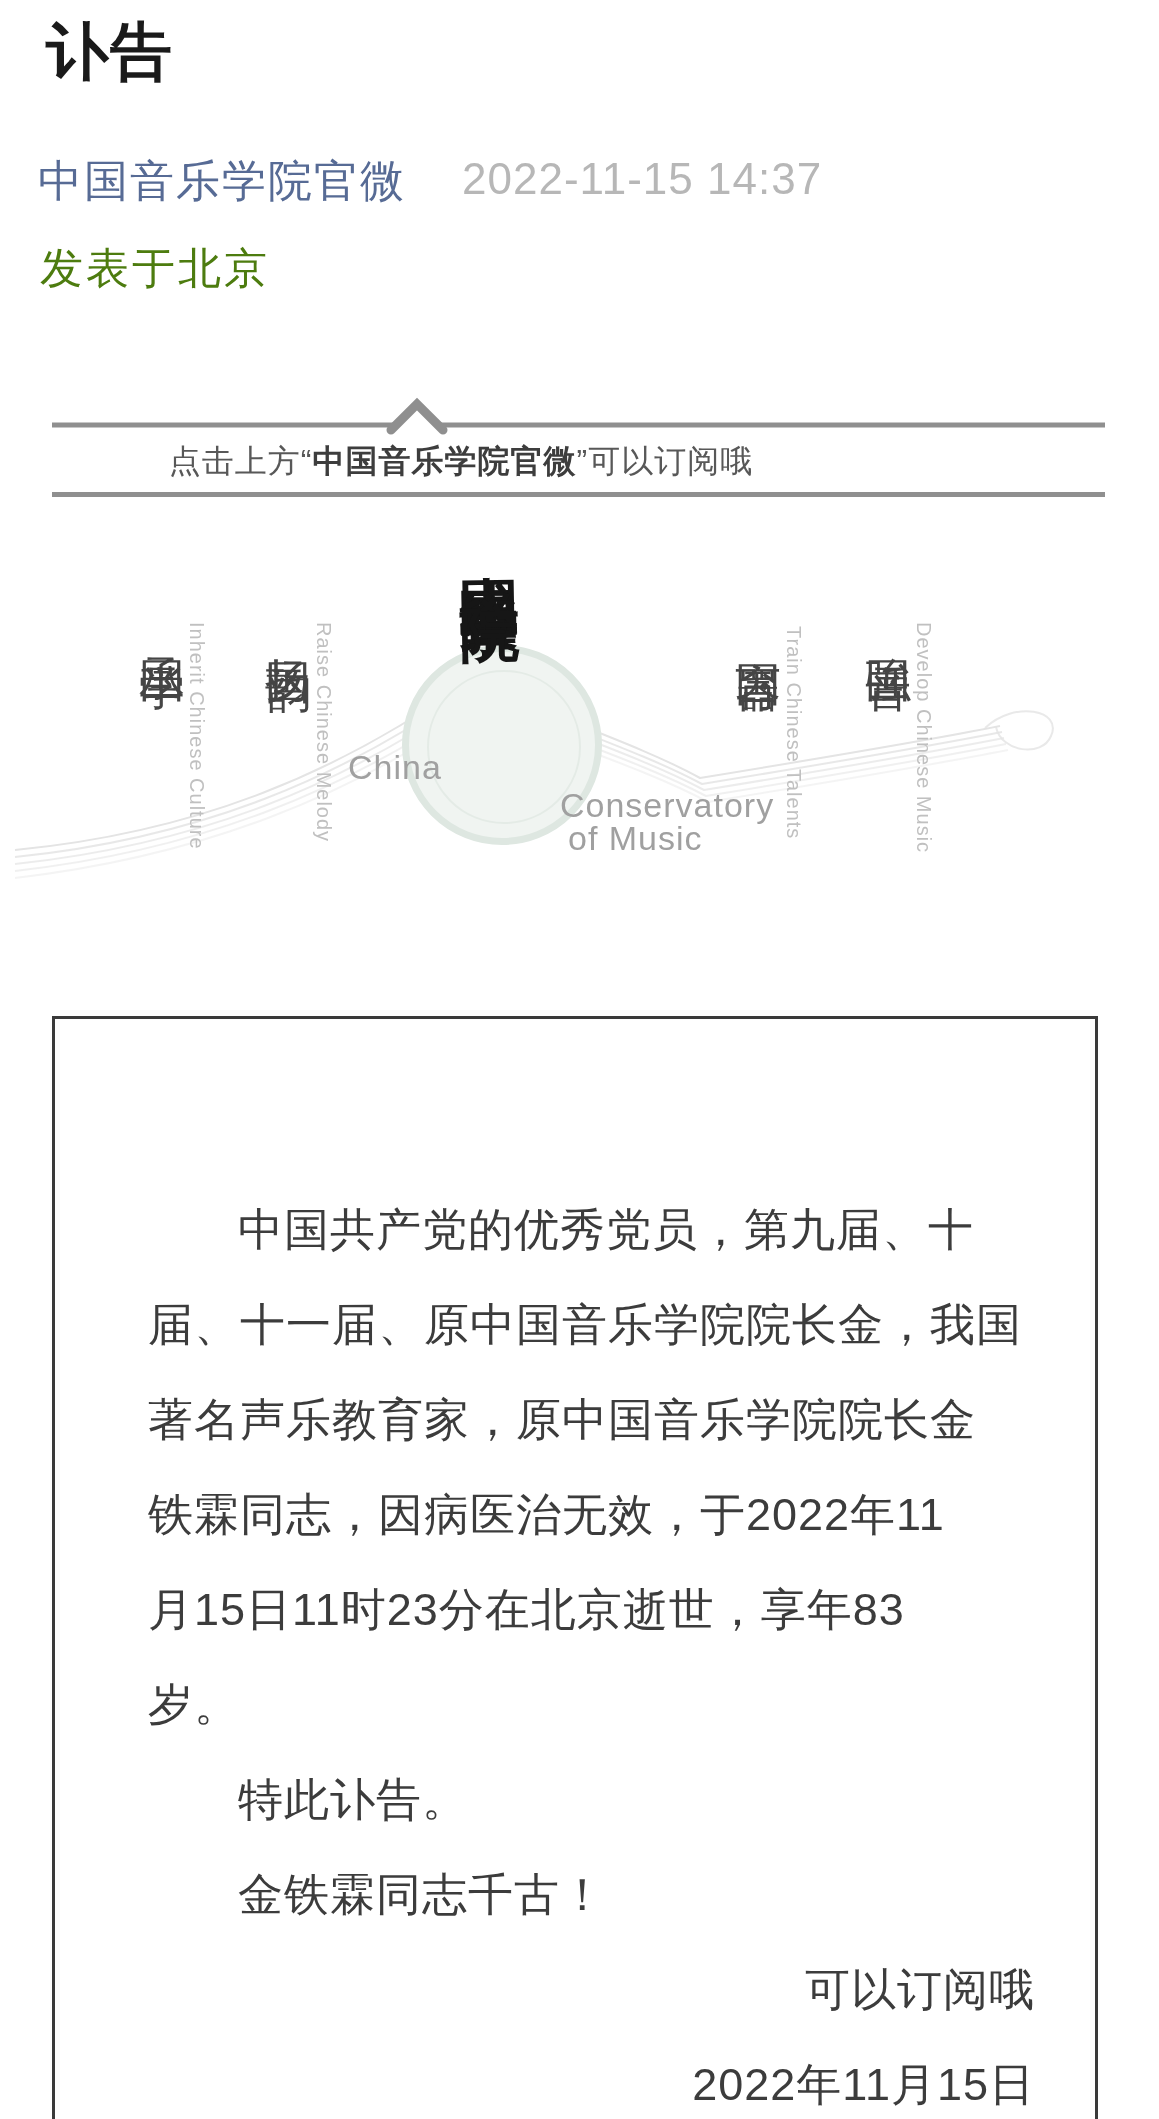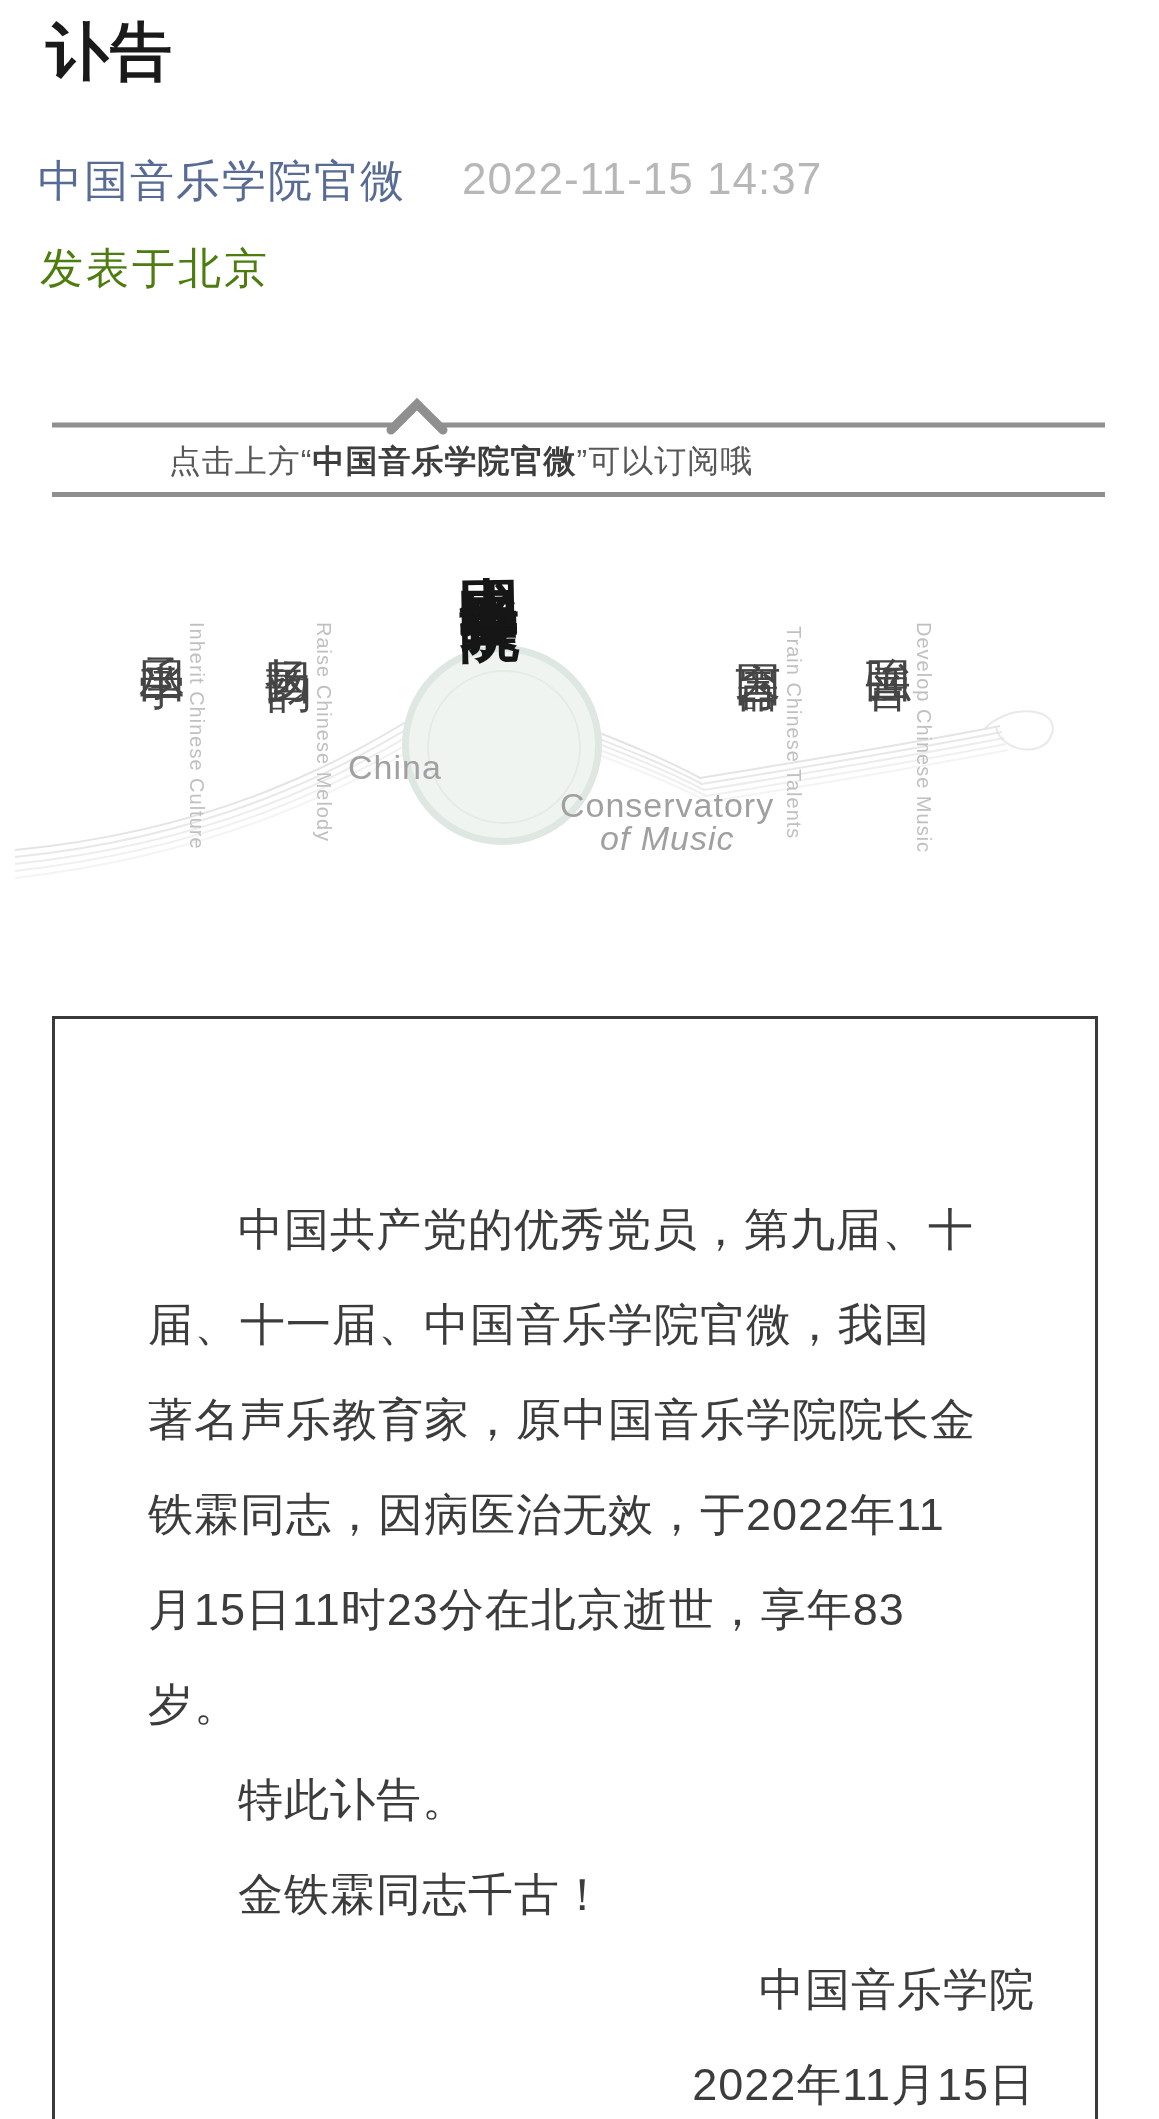--- a/index.html
+++ b/index.html
@@ -128,7 +128,7 @@
 
   <div class="logo-en" style="left:348px;top:212px;">China</div>
   <div class="logo-en" style="left:560px;top:250px;">Conservatory</div>
-  <div class="logo-en" style="left:600px;top:283px;font-style:italic;">of Music</div>
+  <div class="logo-en" style="left:568px;top:283px;">of Music</div>
 
   <div class="vcol slogan-cn" style="left:728px;top:104px;">育国器</div>
   <div class="vcol slogan-en" style="left:782px;top:106px;">Train Chinese Talents</div>

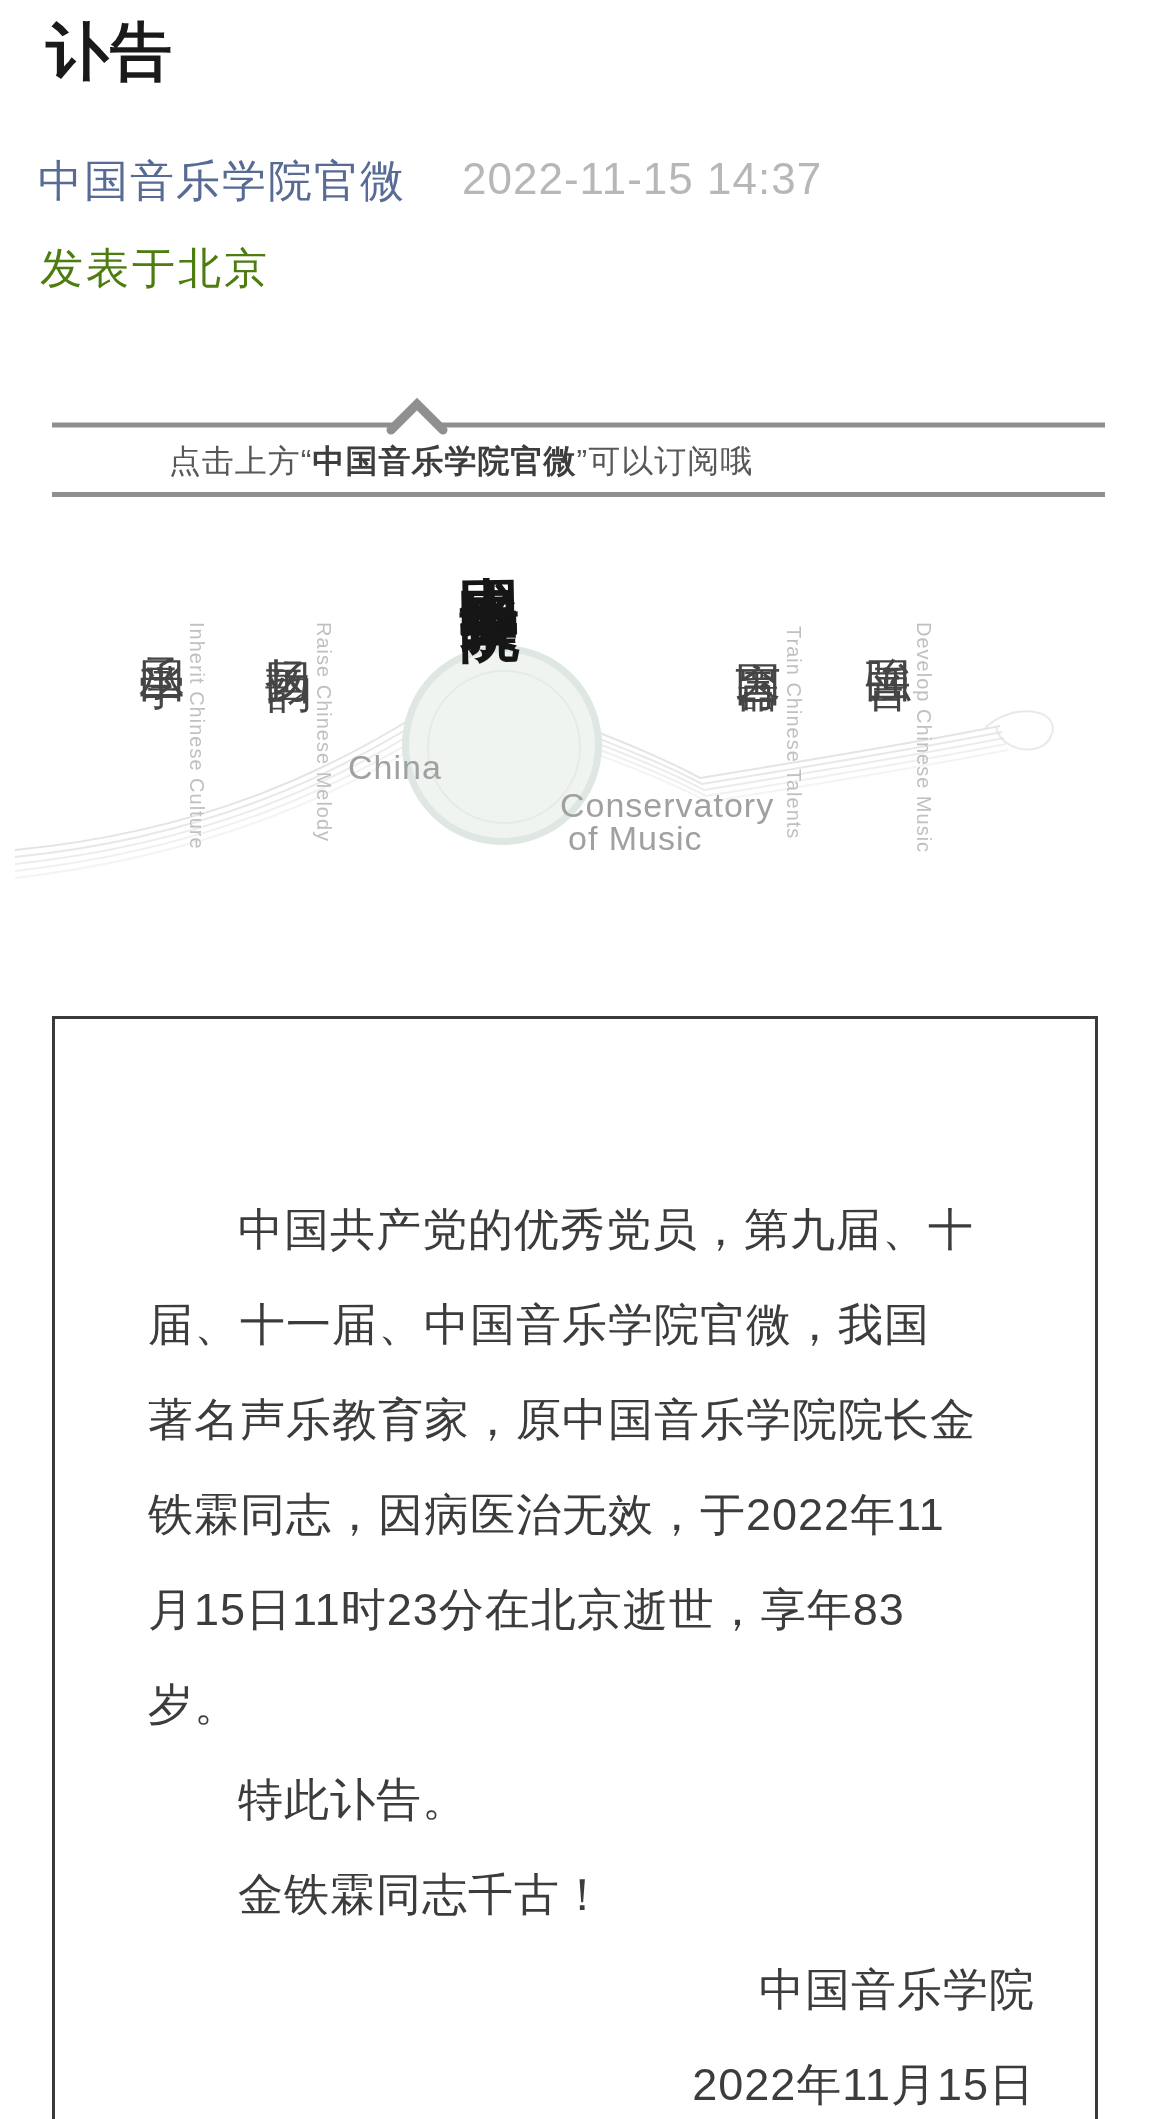--- a/index.html
+++ b/index.html
@@ -140,7 +140,7 @@
 <div class="notice-frame">
   <div class="notice-body">
     <div class="notice-line indent">中国共产党的优秀党员，第九届、十</div>
-    <div class="notice-line">届、十一届、中国音乐学院官微，我国</div>
+    <div class="notice-line">届、十一届、原中国音乐学院院长金，我国</div>
     <div class="notice-line">著名声乐教育家，原中国音乐学院院长金</div>
     <div class="notice-line">铁霖同志，因病医治无效，于2022年11</div>
     <div class="notice-line">月15日11时23分在北京逝世，享年83</div>

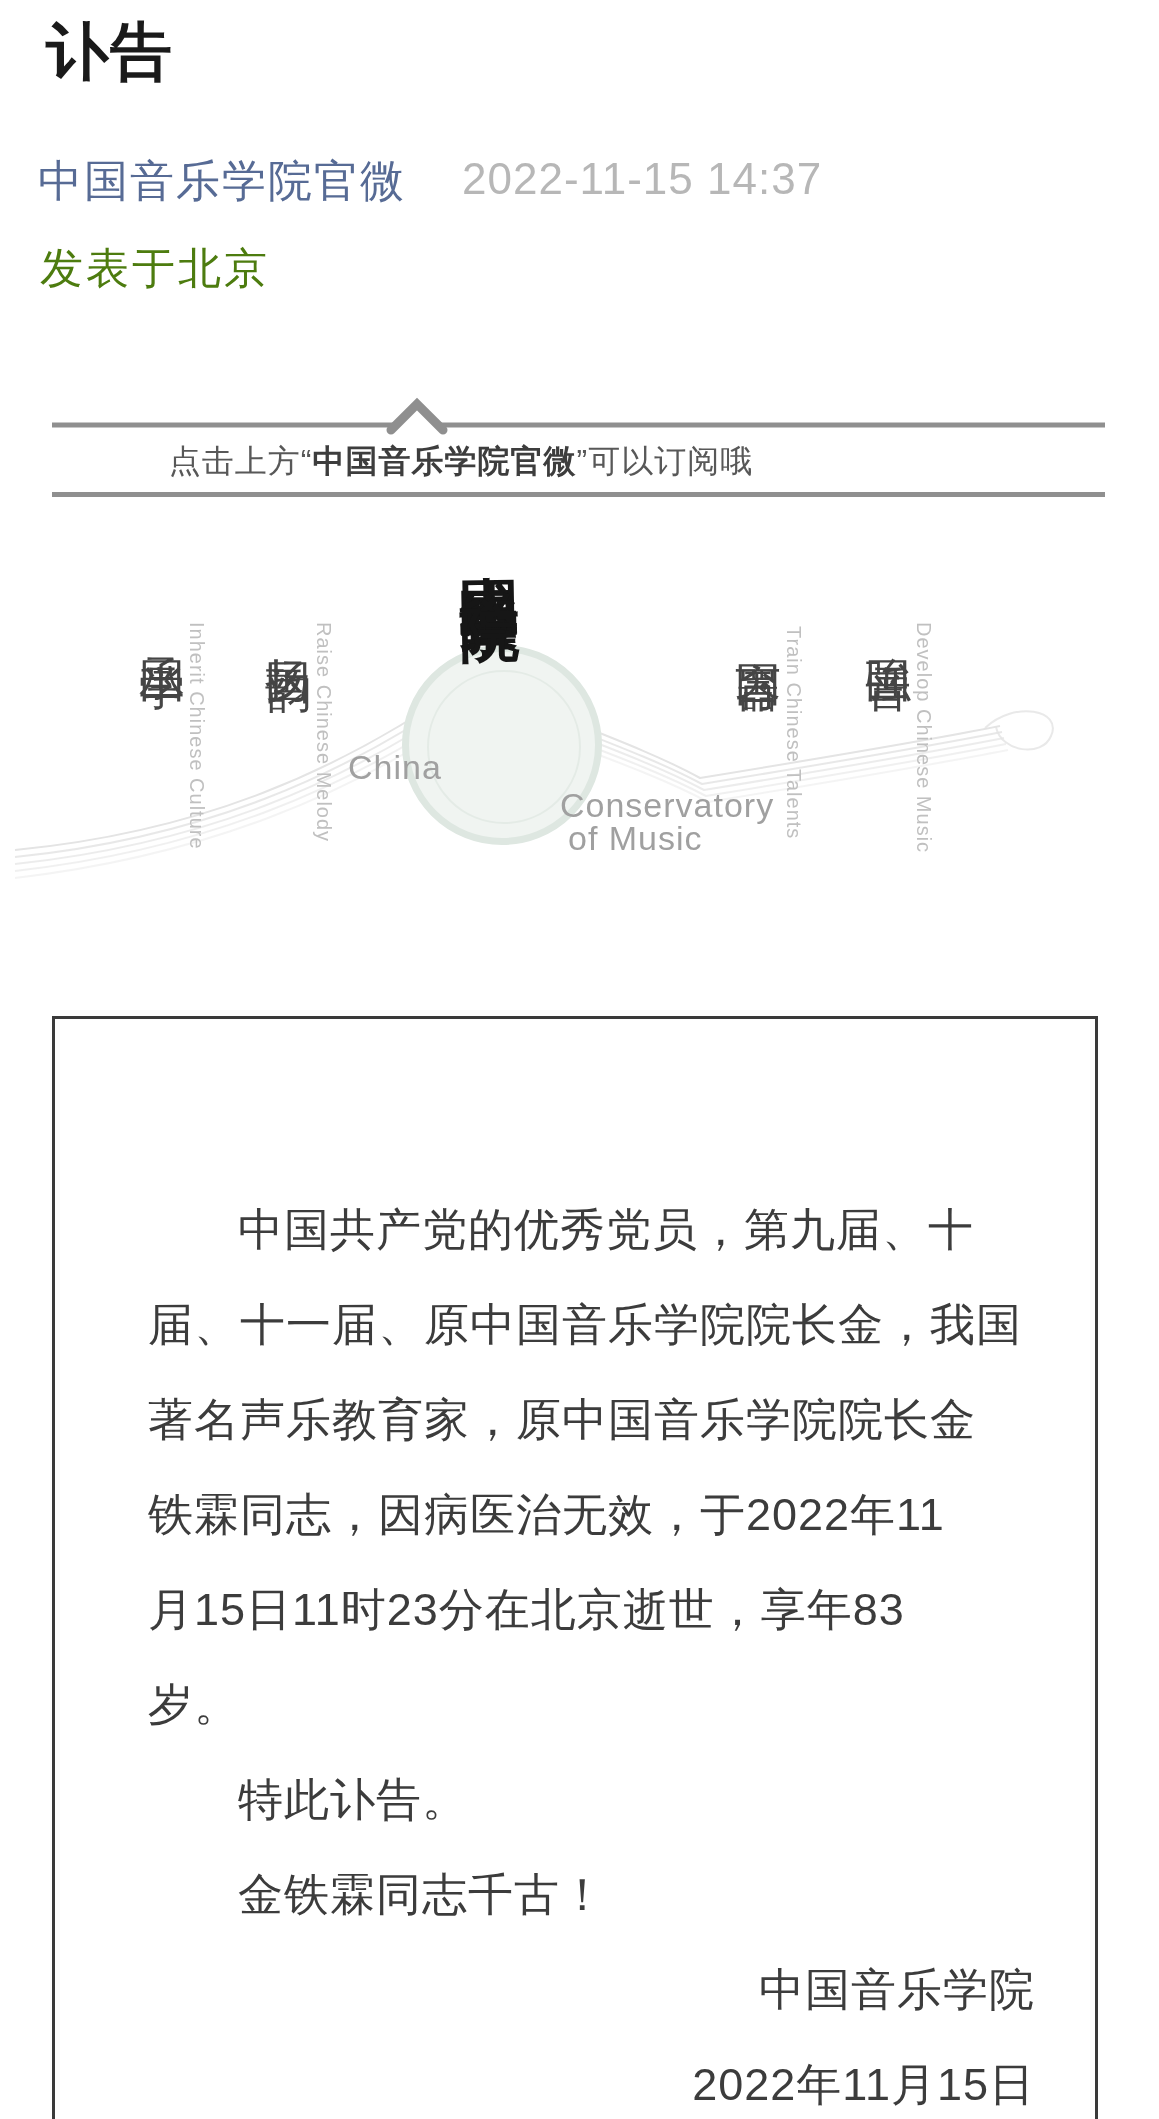--- a/index.html
+++ b/index.html
@@ -147,7 +147,7 @@
     <div class="notice-line">岁。</div>
     <div class="notice-line indent">特此讣告。</div>
     <div class="notice-line indent">金铁霖同志千古！</div>
-    <div class="notice-line sig-line">中国音乐学院</div>
+    <div class="notice-line sig-line">可以订阅哦</div>
     <div class="notice-line sig-line">2022年11月15日</div>
   </div>
 </div>

